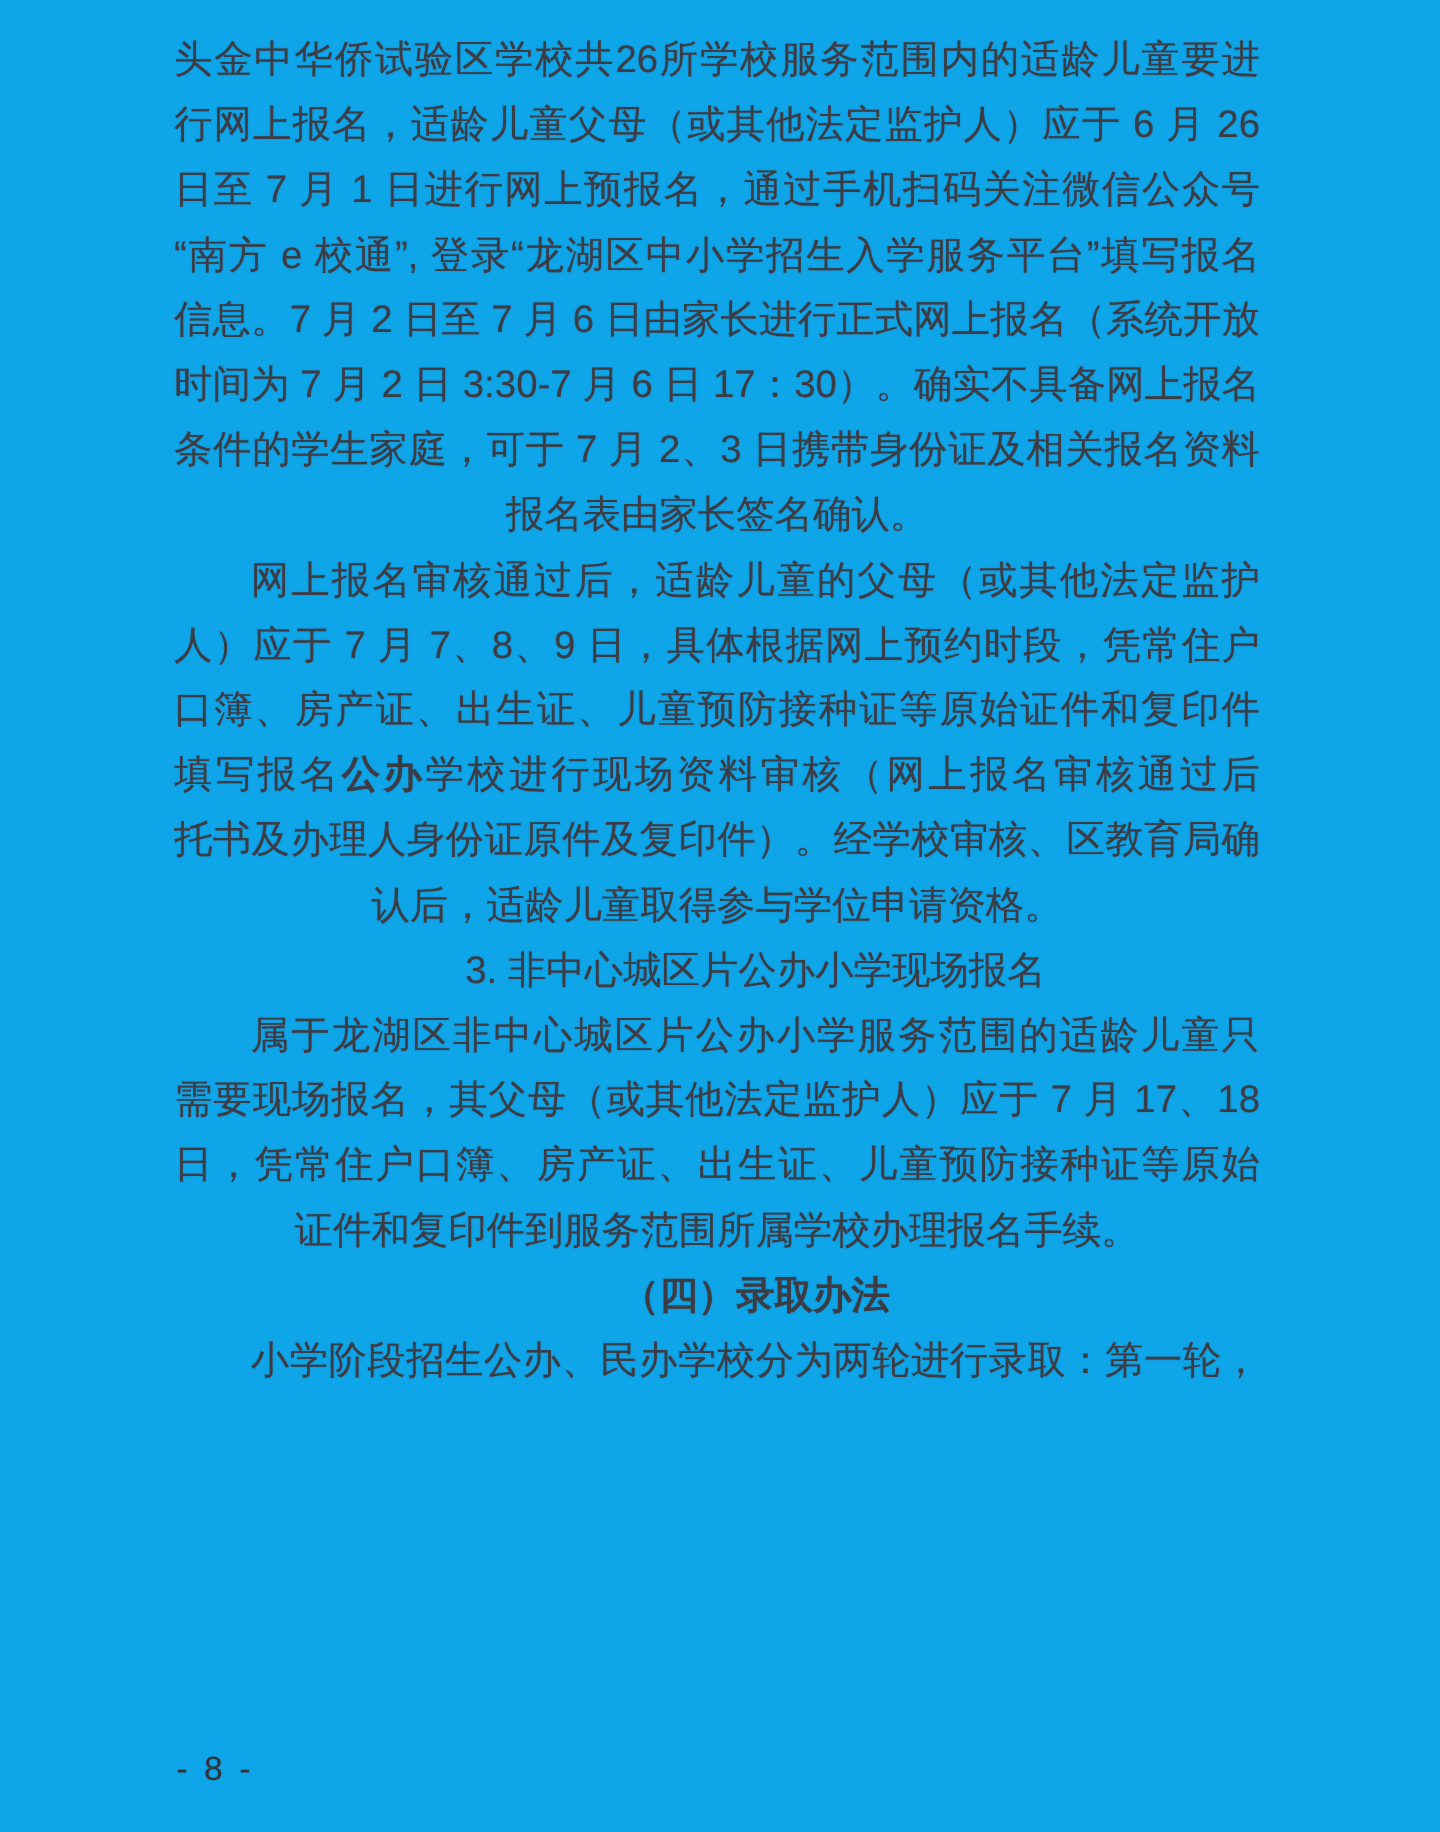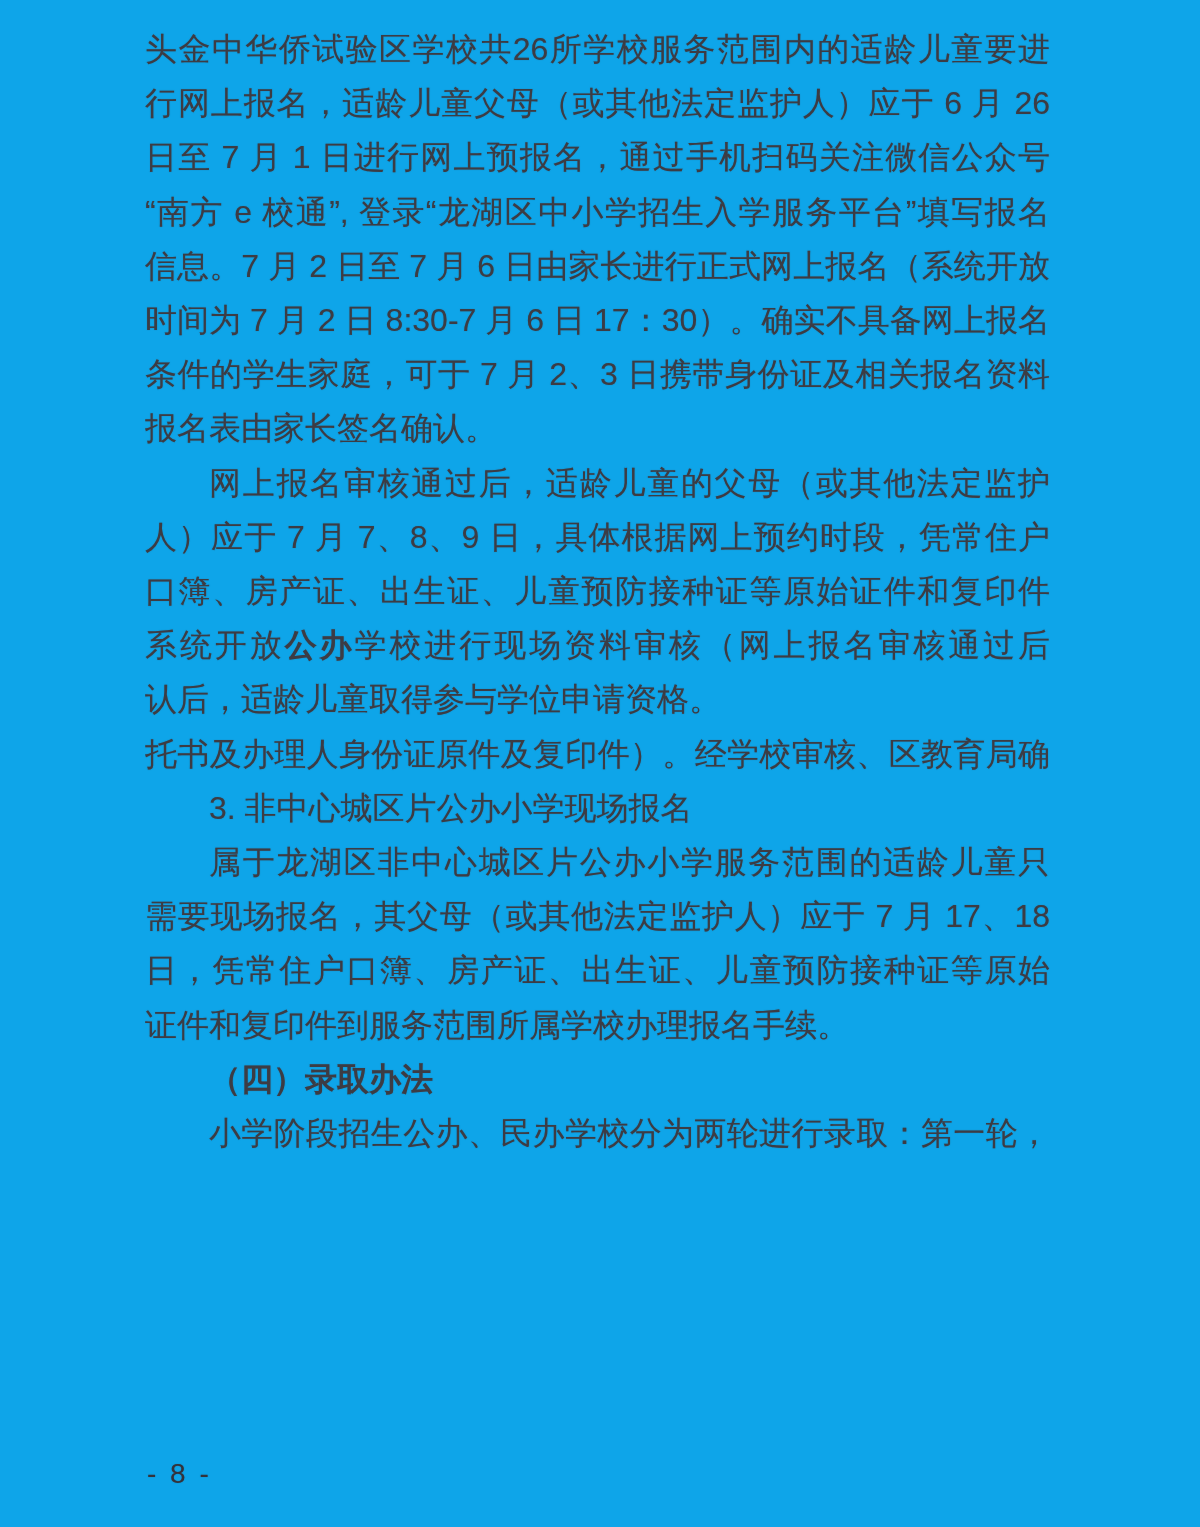--- a/index.html
+++ b/index.html
@@ -60,7 +60,7 @@
         <div class="line fill">日至 7 月 1 日进行网上预报名，通过手机扫码关注微信公众号</div>
         <div class="line fill">“南方 e 校通”, 登录“龙湖区中小学招生入学服务平台”填写报名</div>
         <div class="line fill">信息。7 月 2 日至 7 月 6 日由家长进行正式网上报名（系统开放</div>
-        <div class="line fill">时间为 7 月 2 日 8:30-7 月 6 日 17：30）。确实不具备网上报名</div>
+        <div class="line fill">时间为 7 月 2 日 3:30-7 月 6 日 17：30）。确实不具备网上报名</div>
         <div class="line fill">条件的学生家庭，可于 7 月 2、3 日携带身份证及相关报名资料</div>
         <div class="line">报名表由家长签名确认。</div>
       </div>

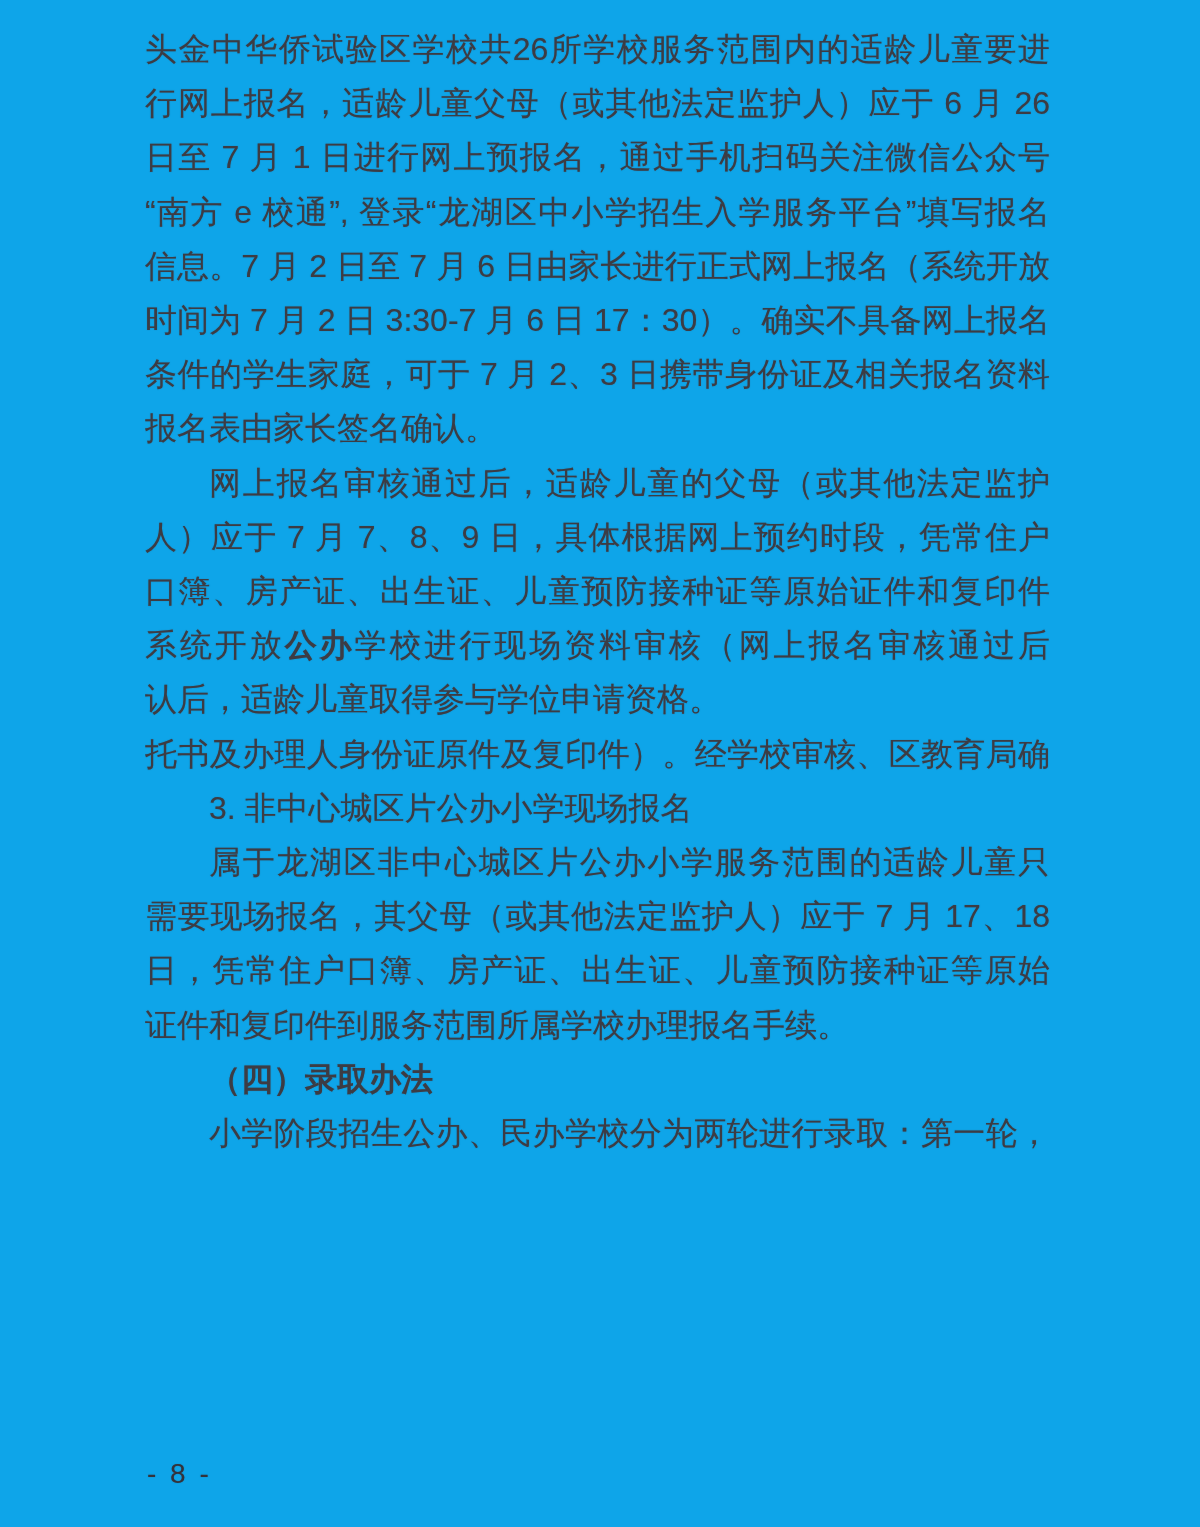--- a/index.html
+++ b/index.html
@@ -28,7 +28,7 @@
   }
   .paragraph { margin: 0; }
   .line {
-    text-align: left;
+    text-align: center;
     overflow: hidden;
     white-space: normal;
   }

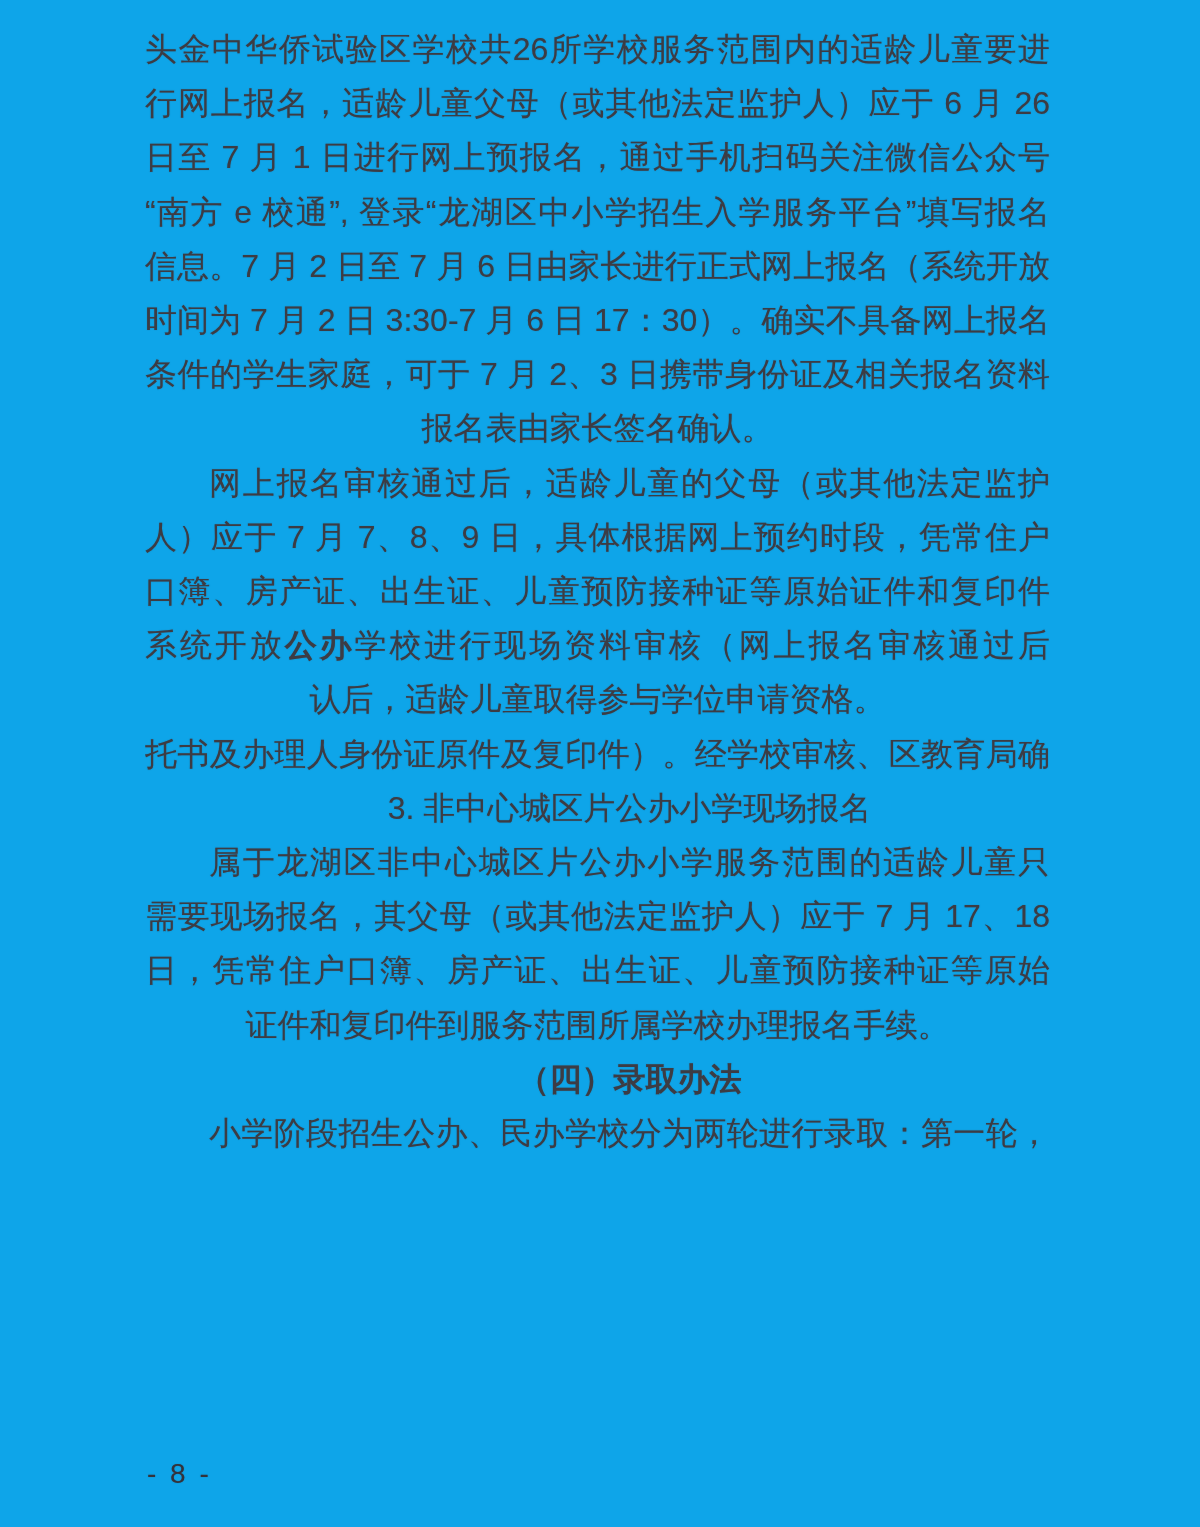--- a/index.html
+++ b/index.html
@@ -68,7 +68,7 @@
         <div class="line fill indent">网上报名审核通过后，适龄儿童的父母（或其他法定监护</div>
         <div class="line fill">人）应于 7 月 7、8、9 日，具体根据网上预约时段，凭常住户</div>
         <div class="line fill">口簿、房产证、出生证、儿童预防接种证等原始证件和复印件</div>
-        <div class="line fill"><span class="">系统开放</span><span class="emph">公办</span><span class="">学校进行现场资料审核（网上报名审核通过后</span></div>
+        <div class="line fill"><span class="">填写报名</span><span class="emph">公办</span><span class="">学校进行现场资料审核（网上报名审核通过后</span></div>
         <div class="line">认后，适龄儿童取得参与学位申请资格。</div>
         <div class="line fill">托书及办理人身份证原件及复印件）。经学校审核、区教育局确</div>
       </div>

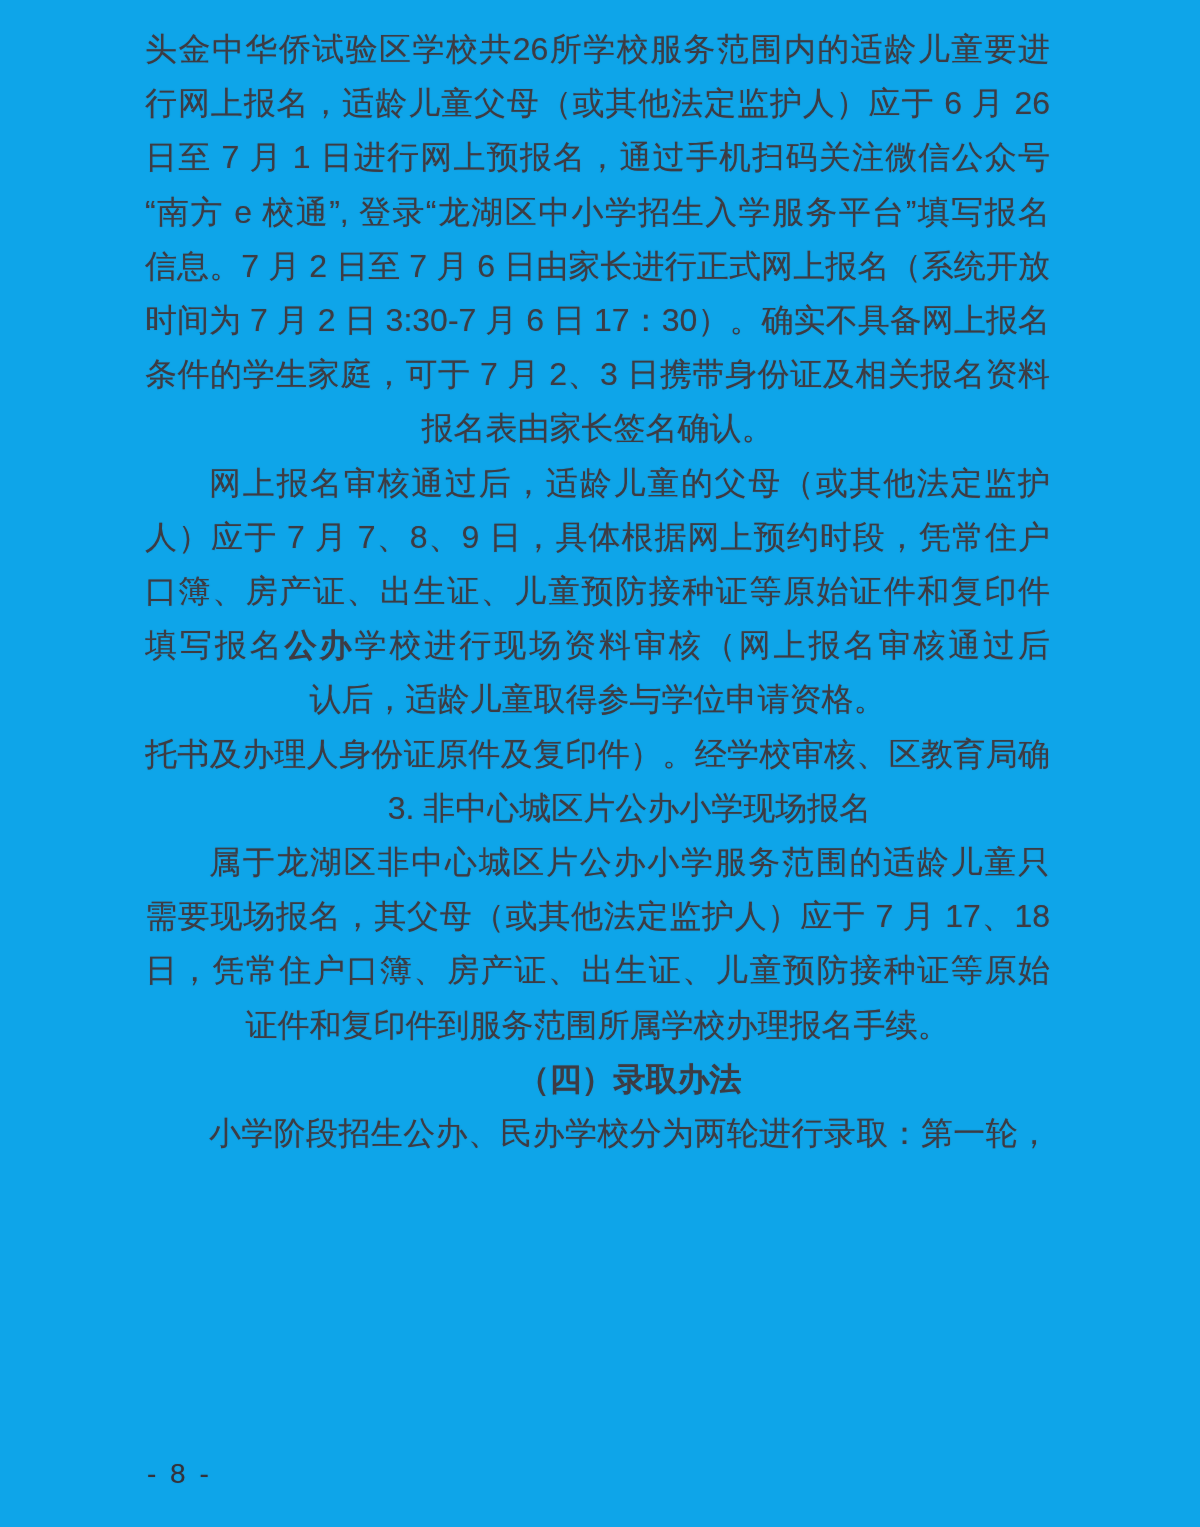--- a/index.html
+++ b/index.html
@@ -69,8 +69,8 @@
         <div class="line fill">人）应于 7 月 7、8、9 日，具体根据网上预约时段，凭常住户</div>
         <div class="line fill">口簿、房产证、出生证、儿童预防接种证等原始证件和复印件</div>
         <div class="line fill"><span class="">填写报名</span><span class="emph">公办</span><span class="">学校进行现场资料审核（网上报名审核通过后</span></div>
+        <div class="line fill">托书及办理人身份证原件及复印件）。经学校审核、区教育局确</div>
         <div class="line">认后，适龄儿童取得参与学位申请资格。</div>
-        <div class="line fill">托书及办理人身份证原件及复印件）。经学校审核、区教育局确</div>
       </div>
       <div class="paragraph">
         <div class="line indent">3. 非中心城区片公办小学现场报名</div>

